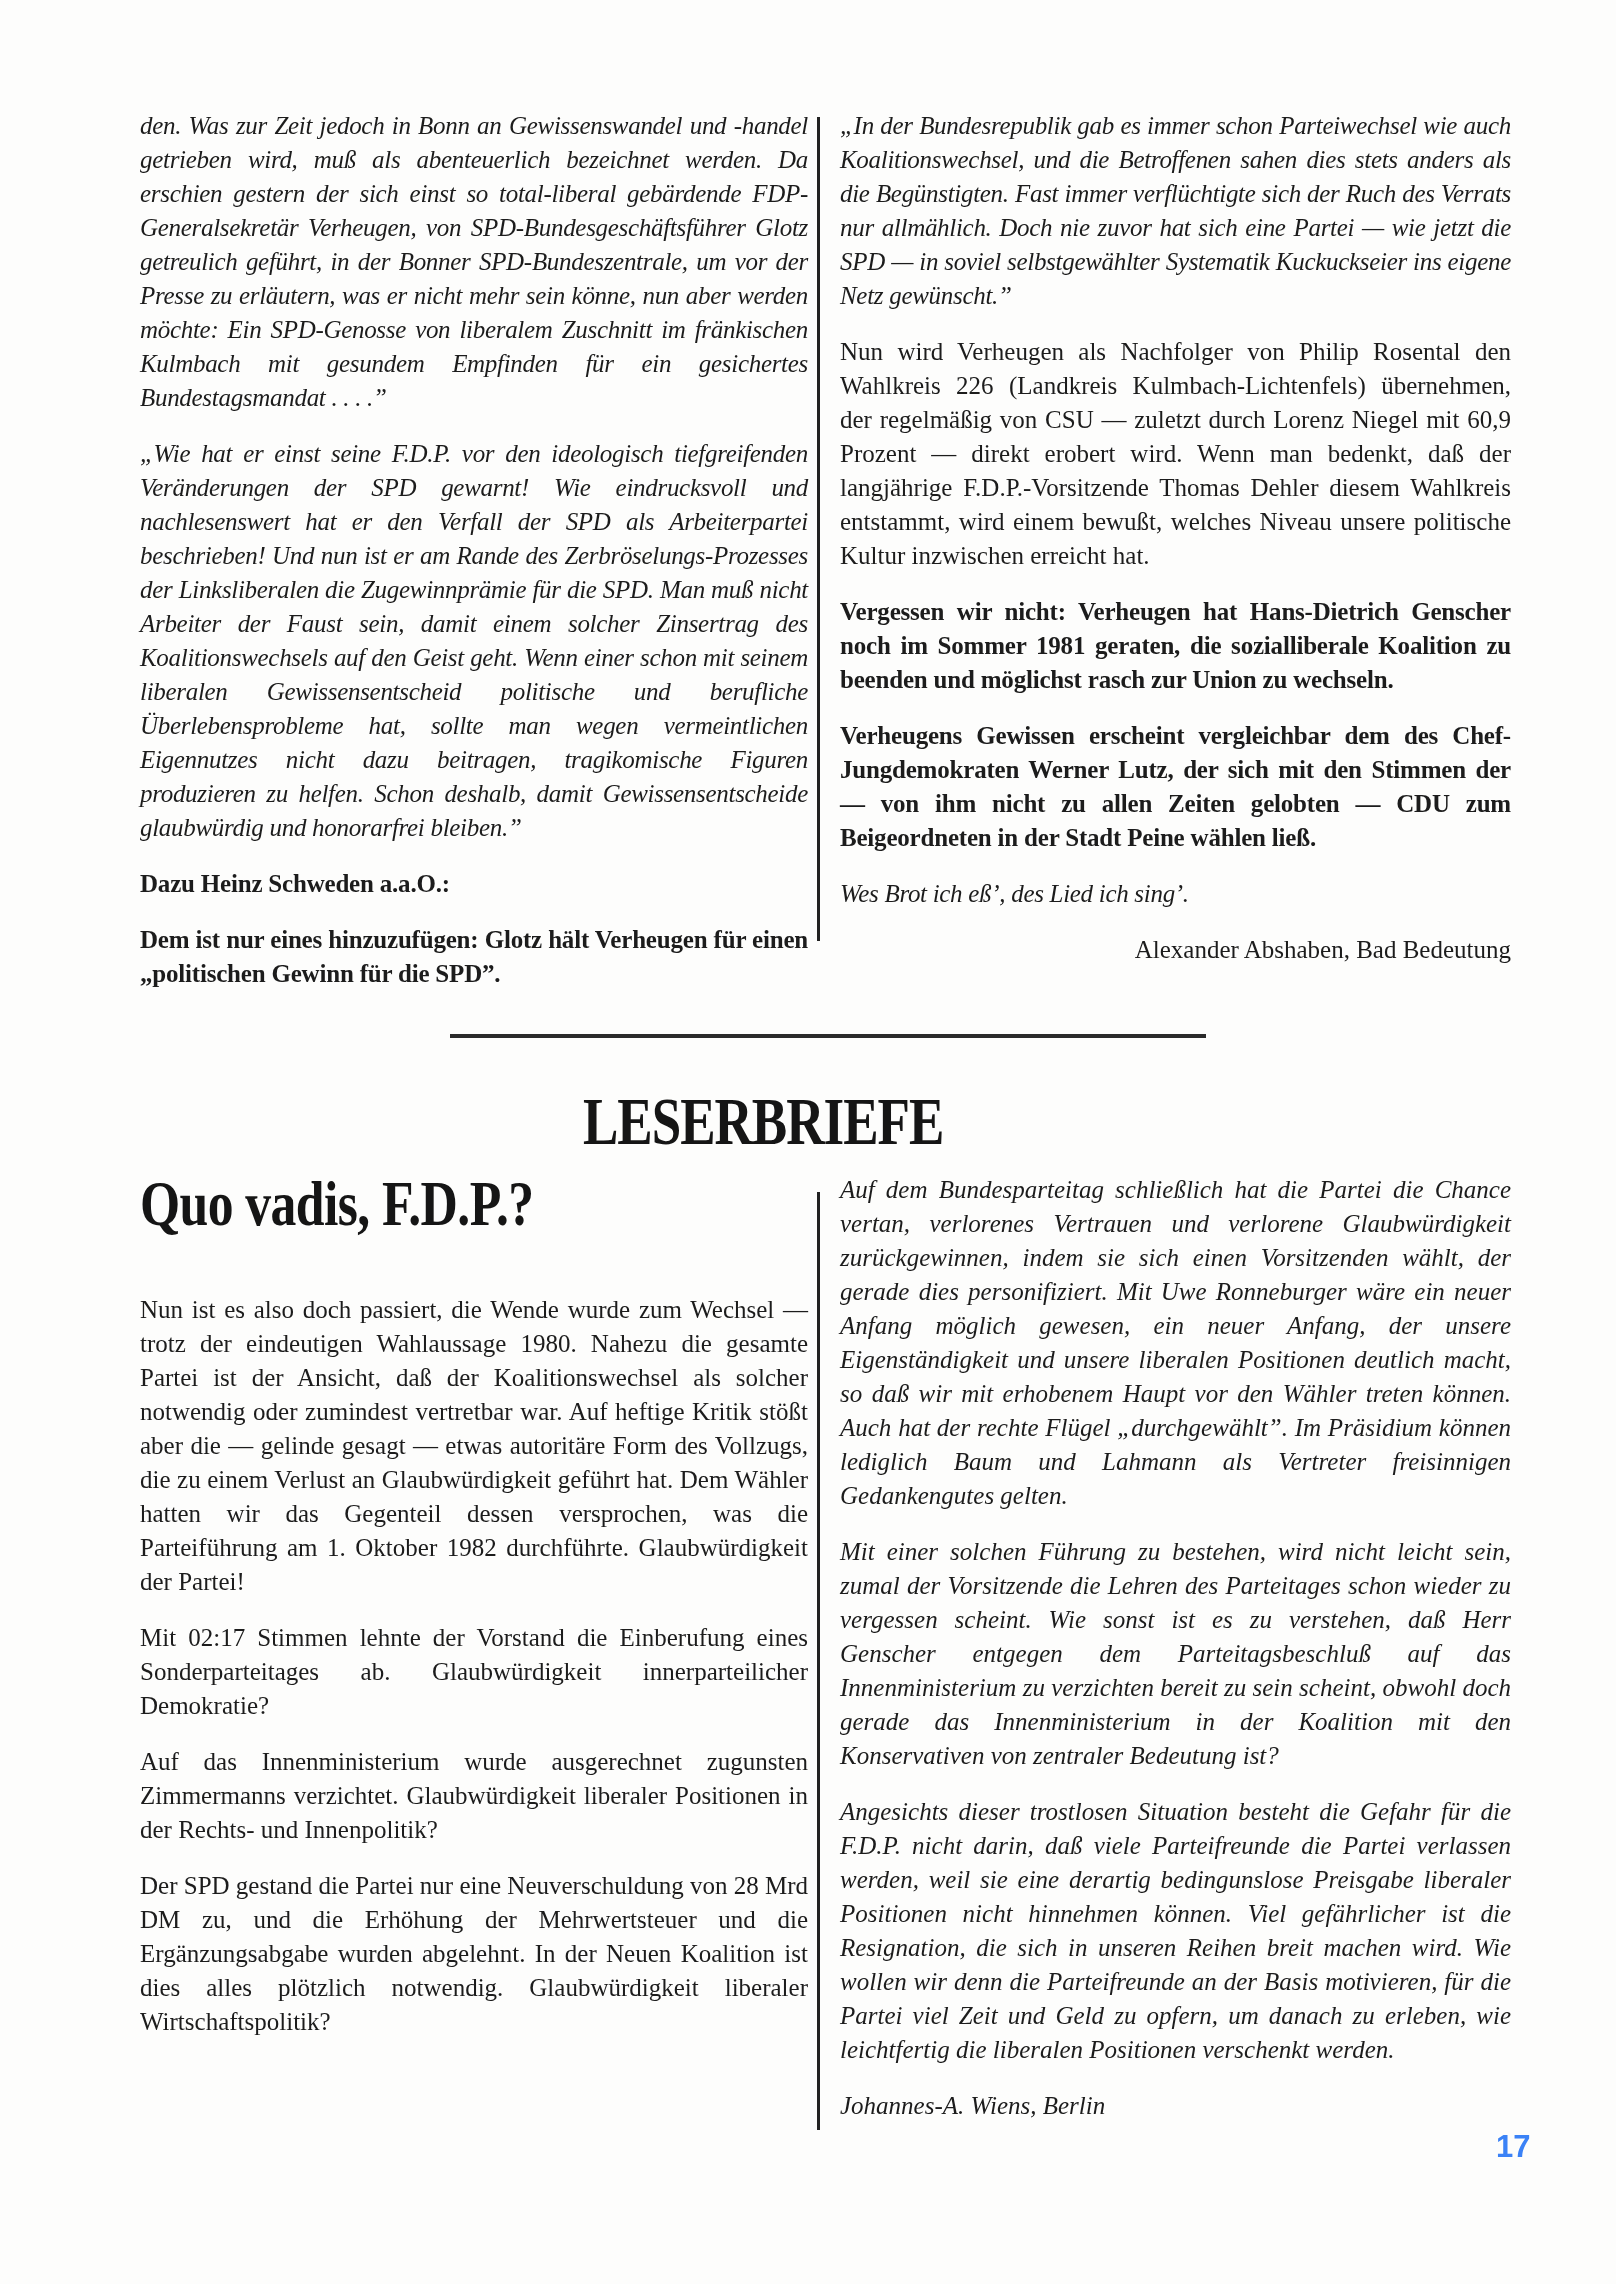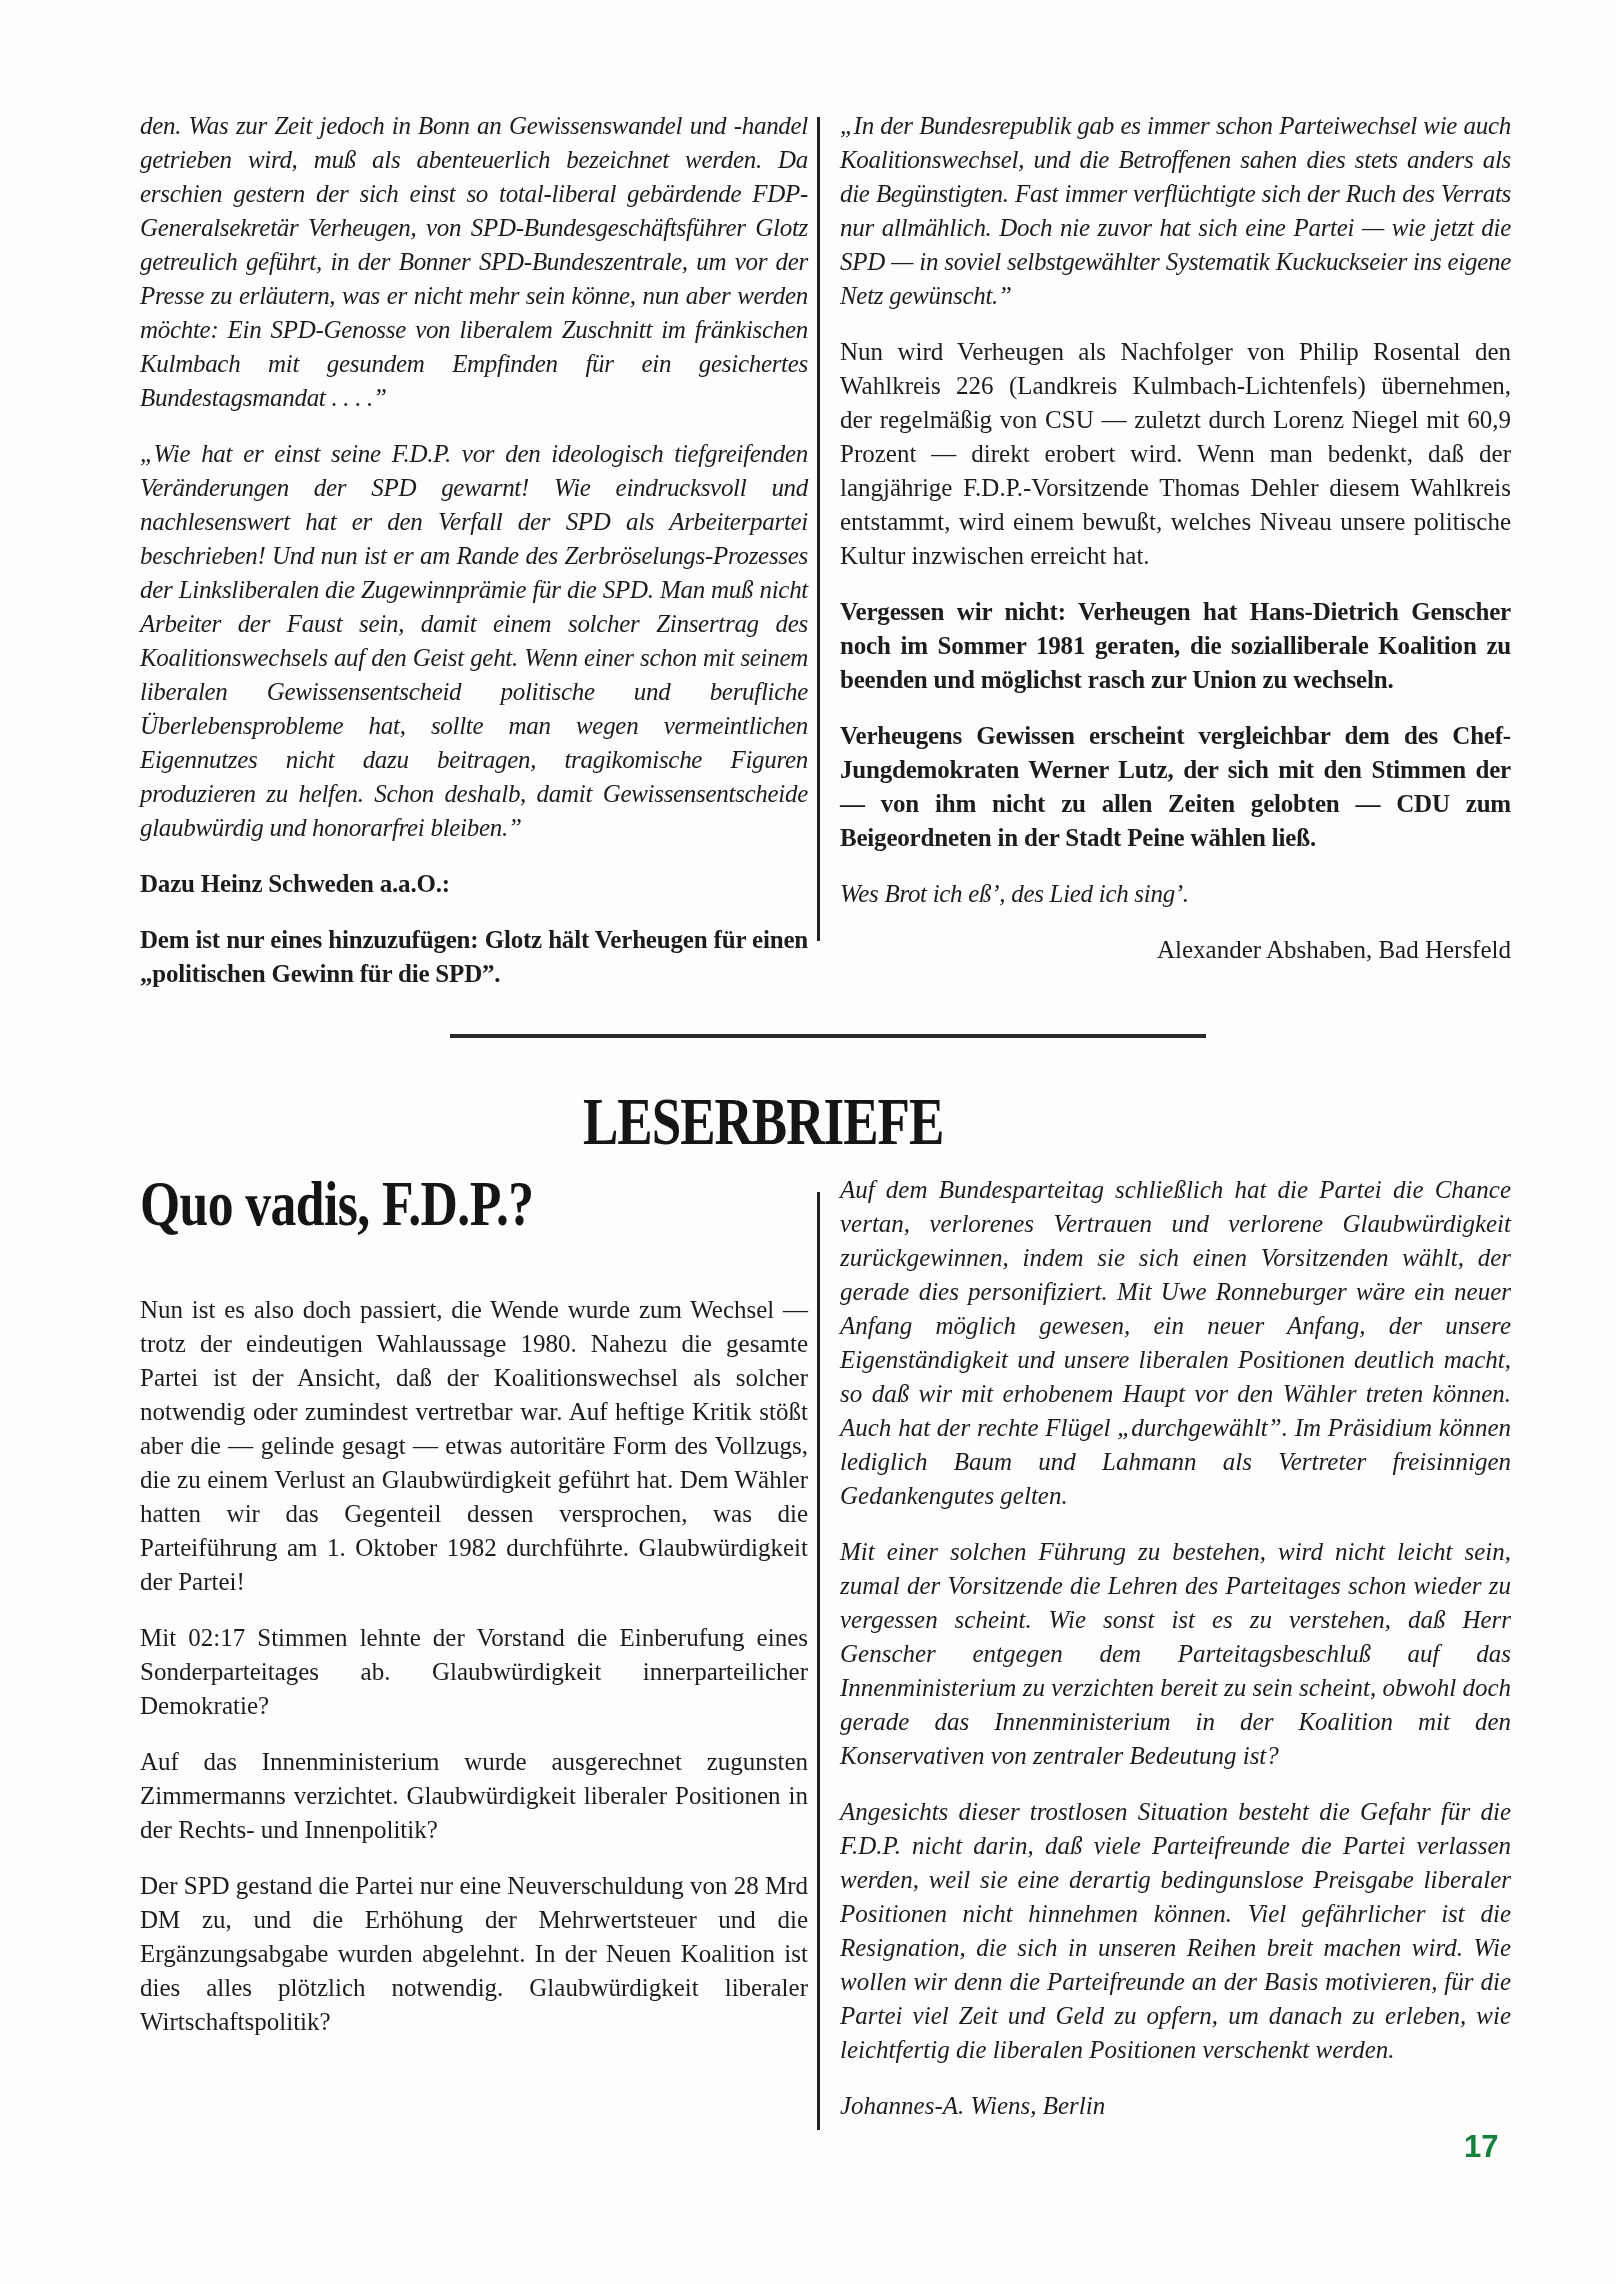--- a/index.html
+++ b/index.html
@@ -33,7 +33,7 @@
   <p class="bd">Vergessen wir nicht: Verheugen hat Hans-Dietrich Genscher noch im Sommer 1981 geraten, die sozialliberale Koalition zu beenden und möglichst rasch zur Union zu wechseln.</p>
   <p class="bd">Verheugens Gewissen erscheint vergleichbar dem des Chef-Jungdemokraten Werner Lutz, der sich mit den Stimmen der — von ihm nicht zu allen Zeiten gelobten — CDU zum Beigeordneten in der Stadt Peine wählen ließ.</p>
   <p class="it">Wes Brot ich eß’, des Lied ich sing’.</p>
-  <p class="rt">Alexander Abshaben, Bad Hersfeld</p>
+  <p class="rt">Alexander Abshaben, Bad Bedeutung</p>
 </div>
 
 <div class="hrule" style="left:450px; top:1034px; width:756px;"></div>

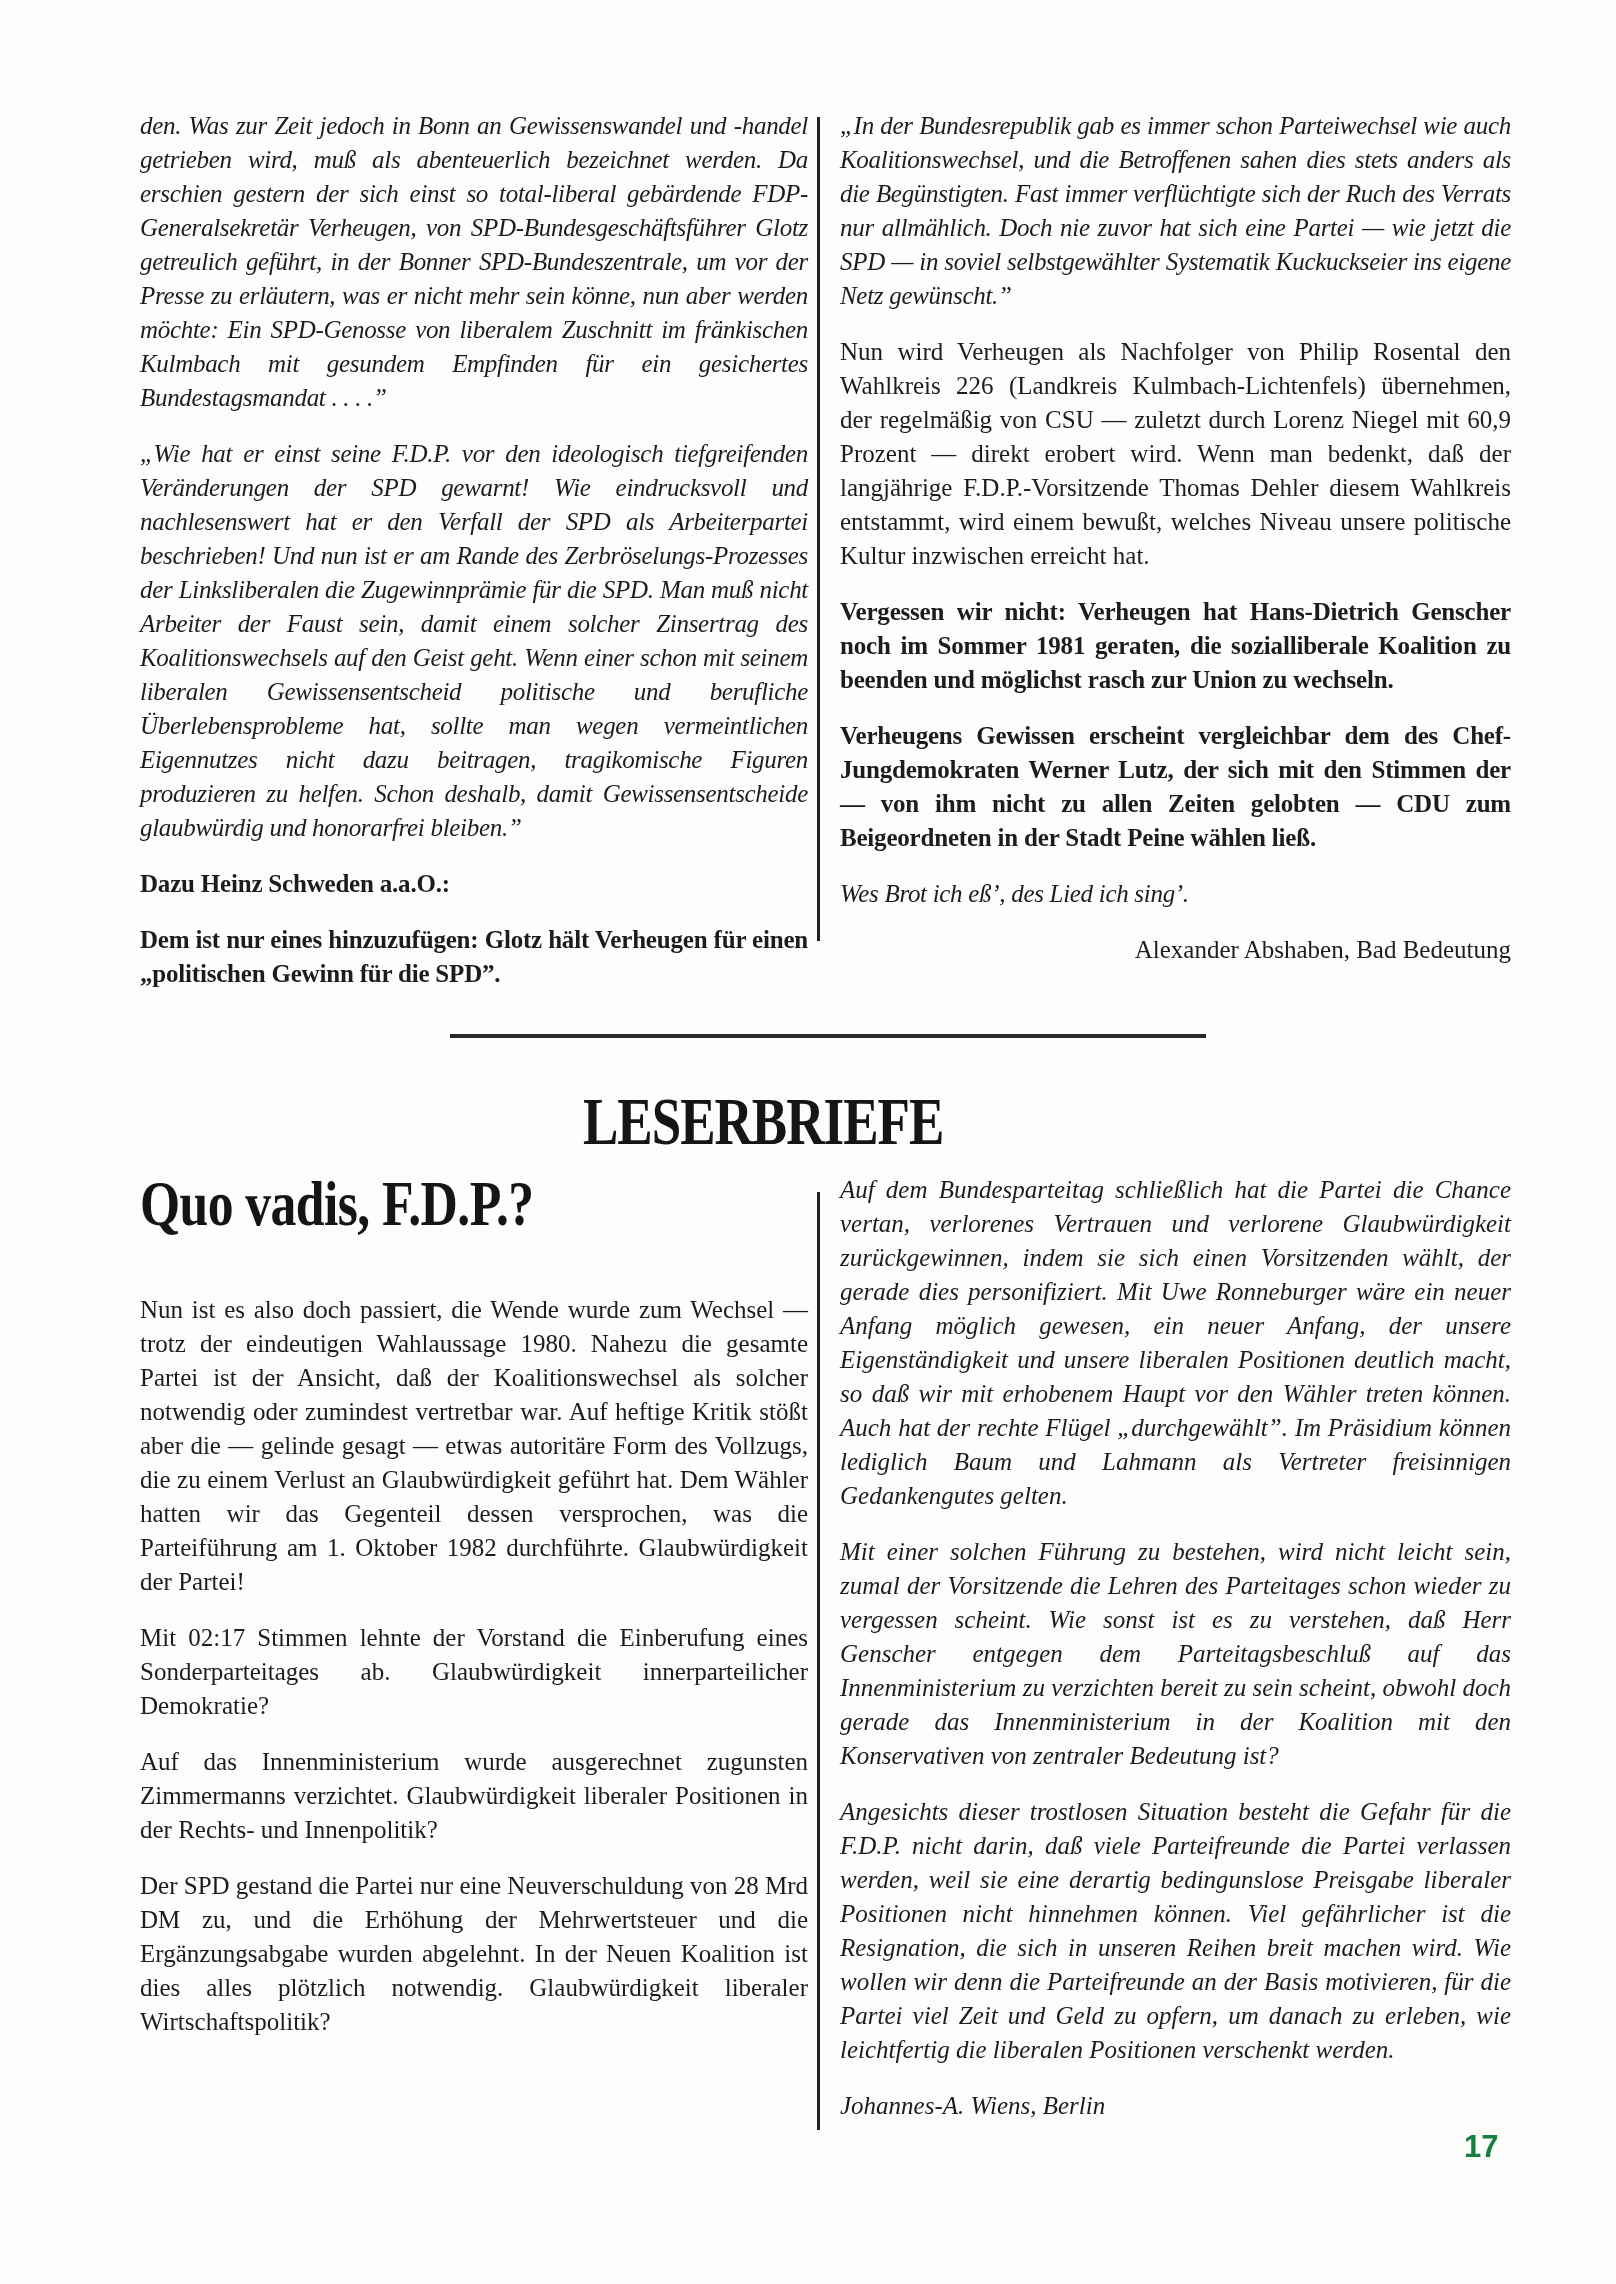--- a/index.html
+++ b/index.html
@@ -13,7 +13,7 @@
   .hrule { position: absolute; height: 3.9px; background: #2a2a2a; }
   .headline { position: absolute; font-family: "Liberation Serif", "DejaVu Serif", serif; font-weight: bold; font-size: 68px; letter-spacing: -1.3px; transform: scaleX(0.78); transform-origin: left top; line-height: 1; color: #151515; }
   .subhead { position: absolute; font-family: "Liberation Serif", "DejaVu Serif", serif; font-weight: bold; font-size: 63px; letter-spacing: -0.7px; transform: scaleX(0.82); transform-origin: left top; line-height: 1; color: #151515; }
-  .pagenum { position: absolute; font-family: "Liberation Sans", "DejaVu Sans", sans-serif; font-weight: bold; font-size: 31px; color: #15803d; }
+  .pagenum { position: absolute; font-family: "Liberation Sans", "DejaVu Sans", sans-serif; font-weight: bold; font-size: 31px; color: #3b82f6; margin-left: 32px; }
 </style>
 </head>
 <body>

